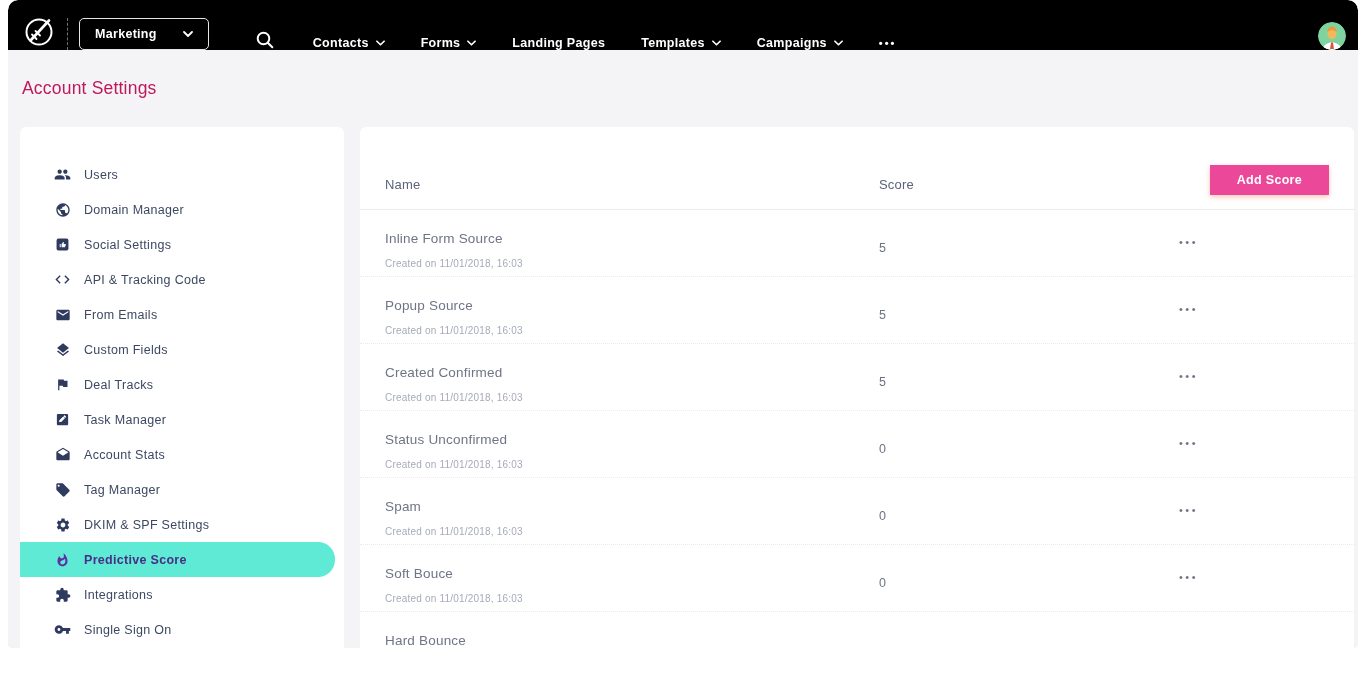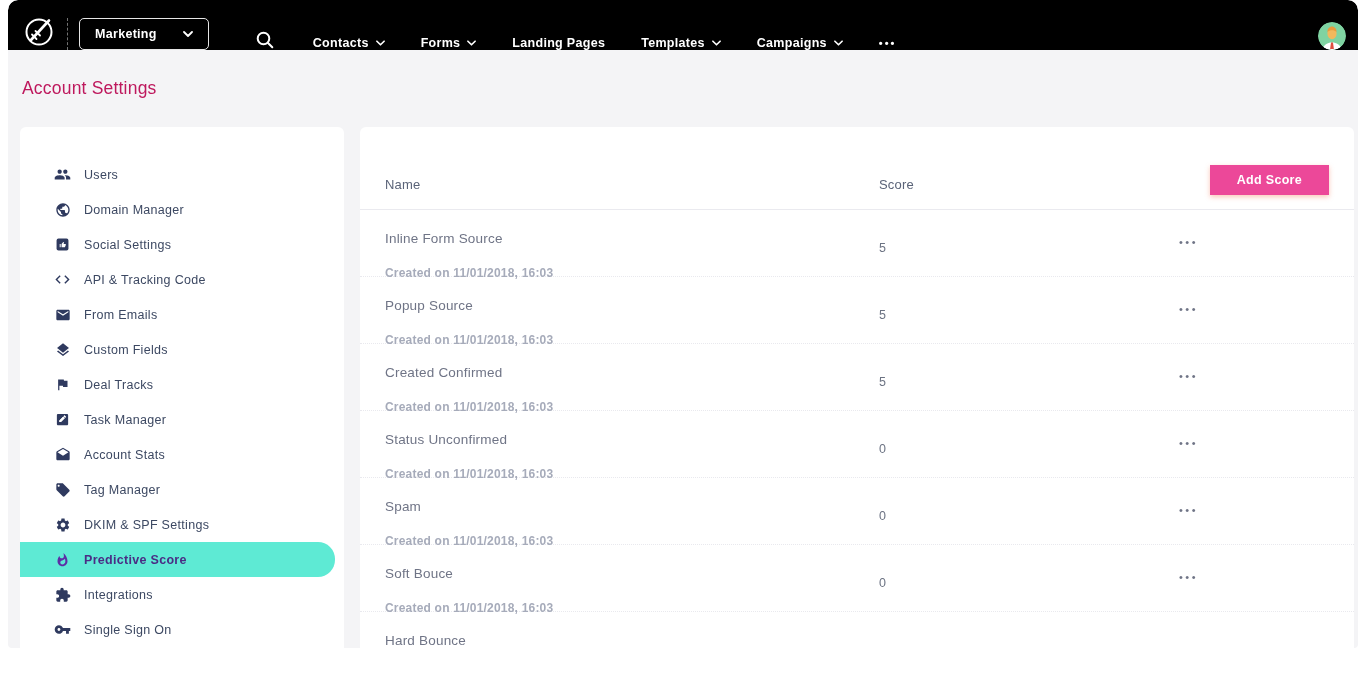--- a/index.html
+++ b/index.html
@@ -55,7 +55,7 @@
   .row:last-child { border-bottom:none; }
   .row .name-cell { padding-top:21px; }
   .row .r-title { font-size:13.5px; color:#6f7486; letter-spacing:.2px; }
-  .row .r-sub { font-size:12px; color:#a6abba; margin-top:20px; letter-spacing:.2px;font-weight:bold; }
+  .row .r-sub { font-size:10px; color:#a6abba; margin-top:12px; letter-spacing:.2px; }
   .row .score-cell { padding-top:31px; font-size:12.5px; color:#6c7383; }
   .row .menu-cell { padding-top:26px; font-size:11px; letter-spacing:2.5px; color:#6f7486;
     cursor:pointer; justify-self:start; }

